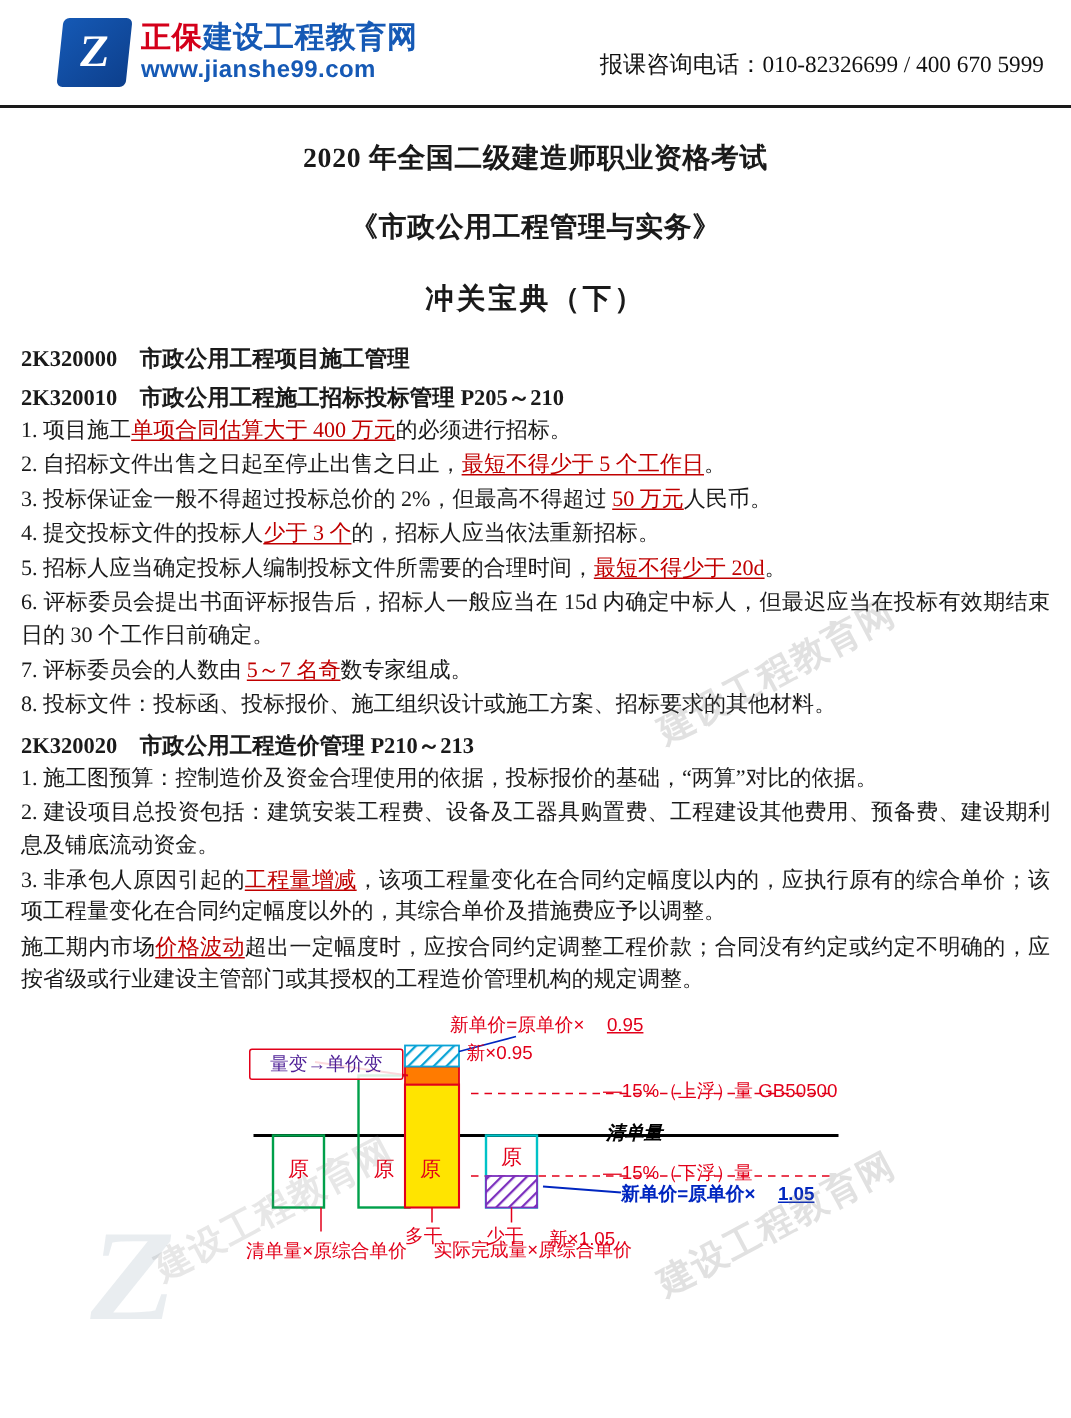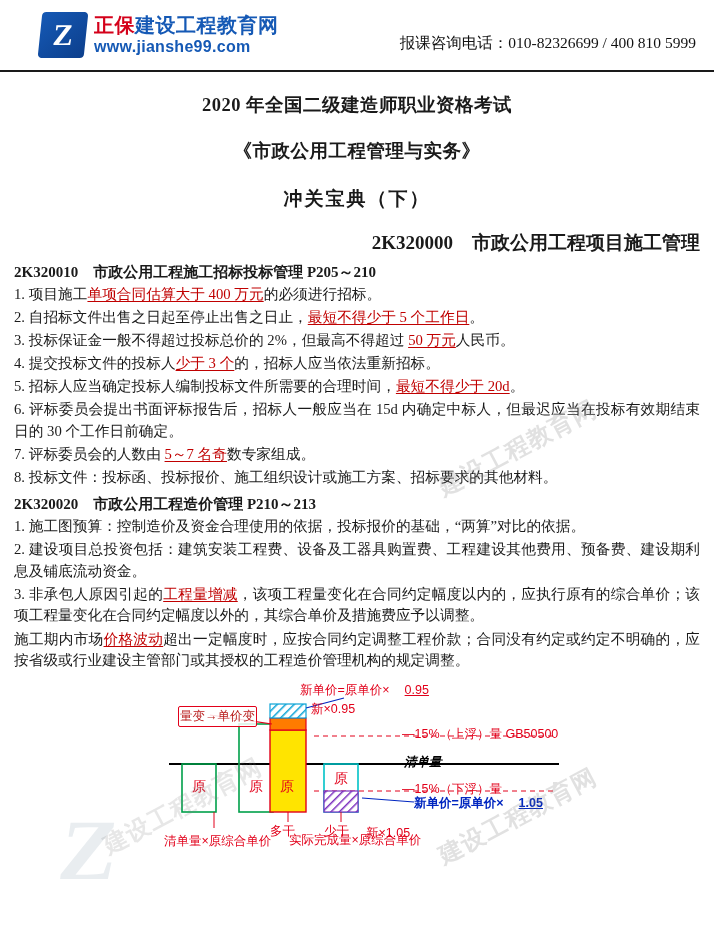--- a/index.html
+++ b/index.html
@@ -200,7 +200,7 @@
       <div class="logo-line2">www.jianshe99.com</div>
     </div>
   </div>
-  <div class="header-phone">报课咨询电话：010-82326699 / 400 810 5999</div>
+  <div class="header-phone">报课咨询电话：010-82326699 / 400 670 5999</div>
 </div>
 
 <div class="doc">

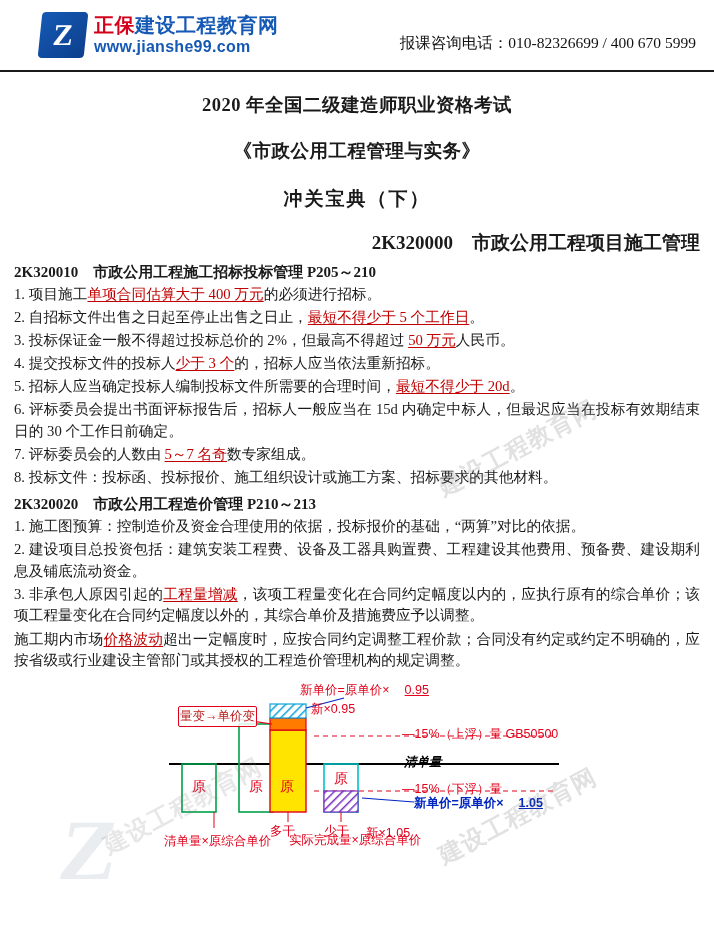--- a/index.html
+++ b/index.html
@@ -102,8 +102,8 @@
     letter-spacing: 2px;
   }
   .chapter {
-    text-align: right;
-    font-size: 19px;
+    text-align: left;
+    font-size: 15px;
     font-weight: bold;
     margin-top: 18px;
   }

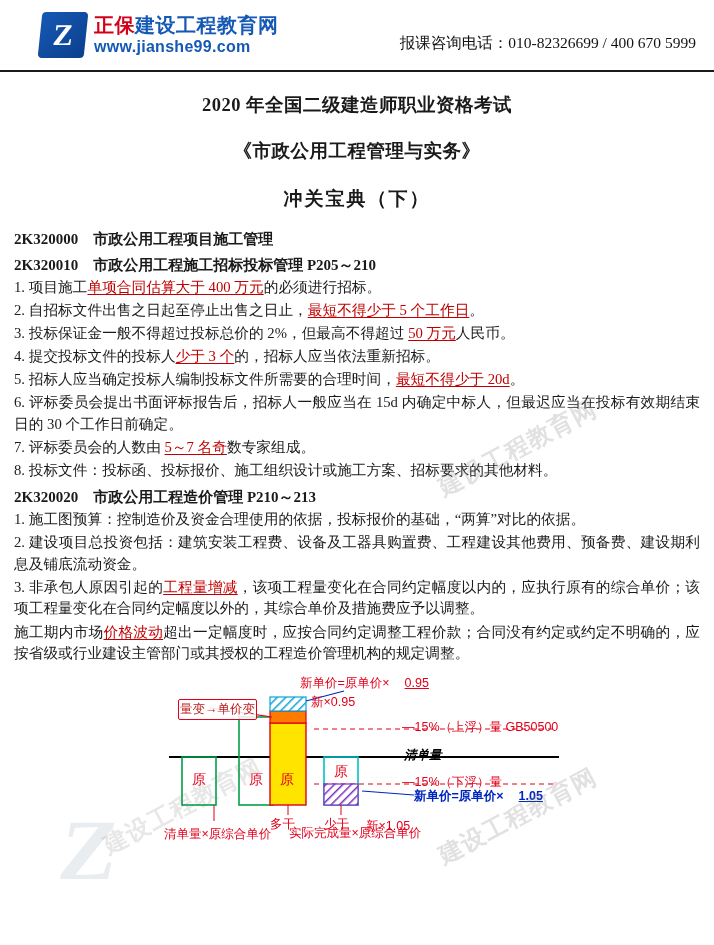--- a/index.html
+++ b/index.html
@@ -177,13 +177,12 @@
     position: absolute;
     border: 1px solid #e2001a;
     border-radius: 2px;
-    padding: 1px 1px;
+    padding: 1px 13px;
     font-size: 12.5px;
-    color: #b91c1c;
+    color: #4c1d95;
     font-family: "Liberation Sans", sans-serif;
     background: rgba(255,255,255,0.85);
     white-space: nowrap;
-    margin-left: 12px;
   }
   .dg-ul { text-decoration: underline; padding-left: 15px; }
 </style>

